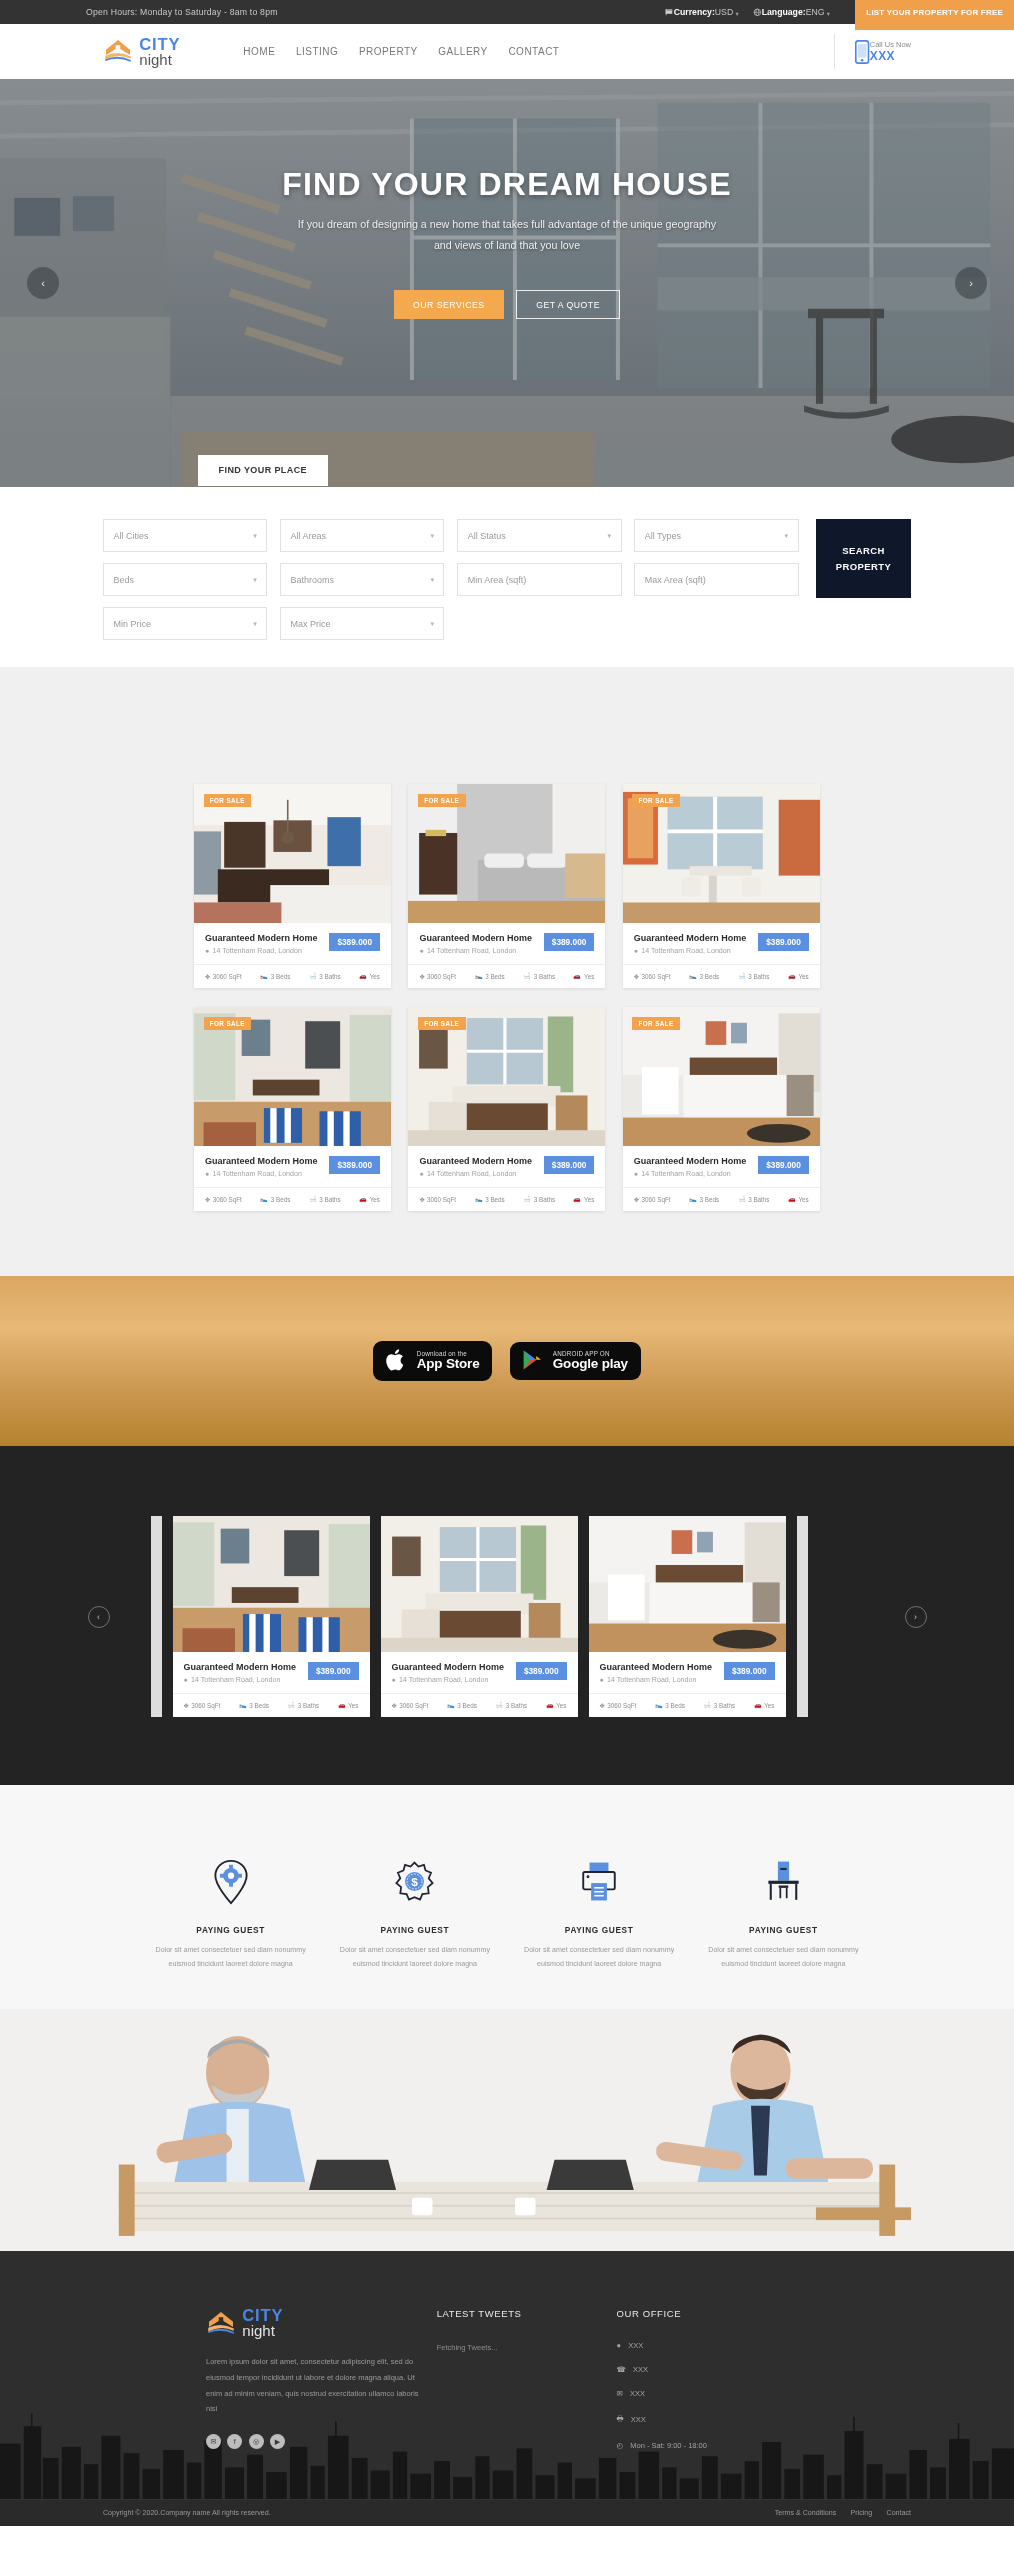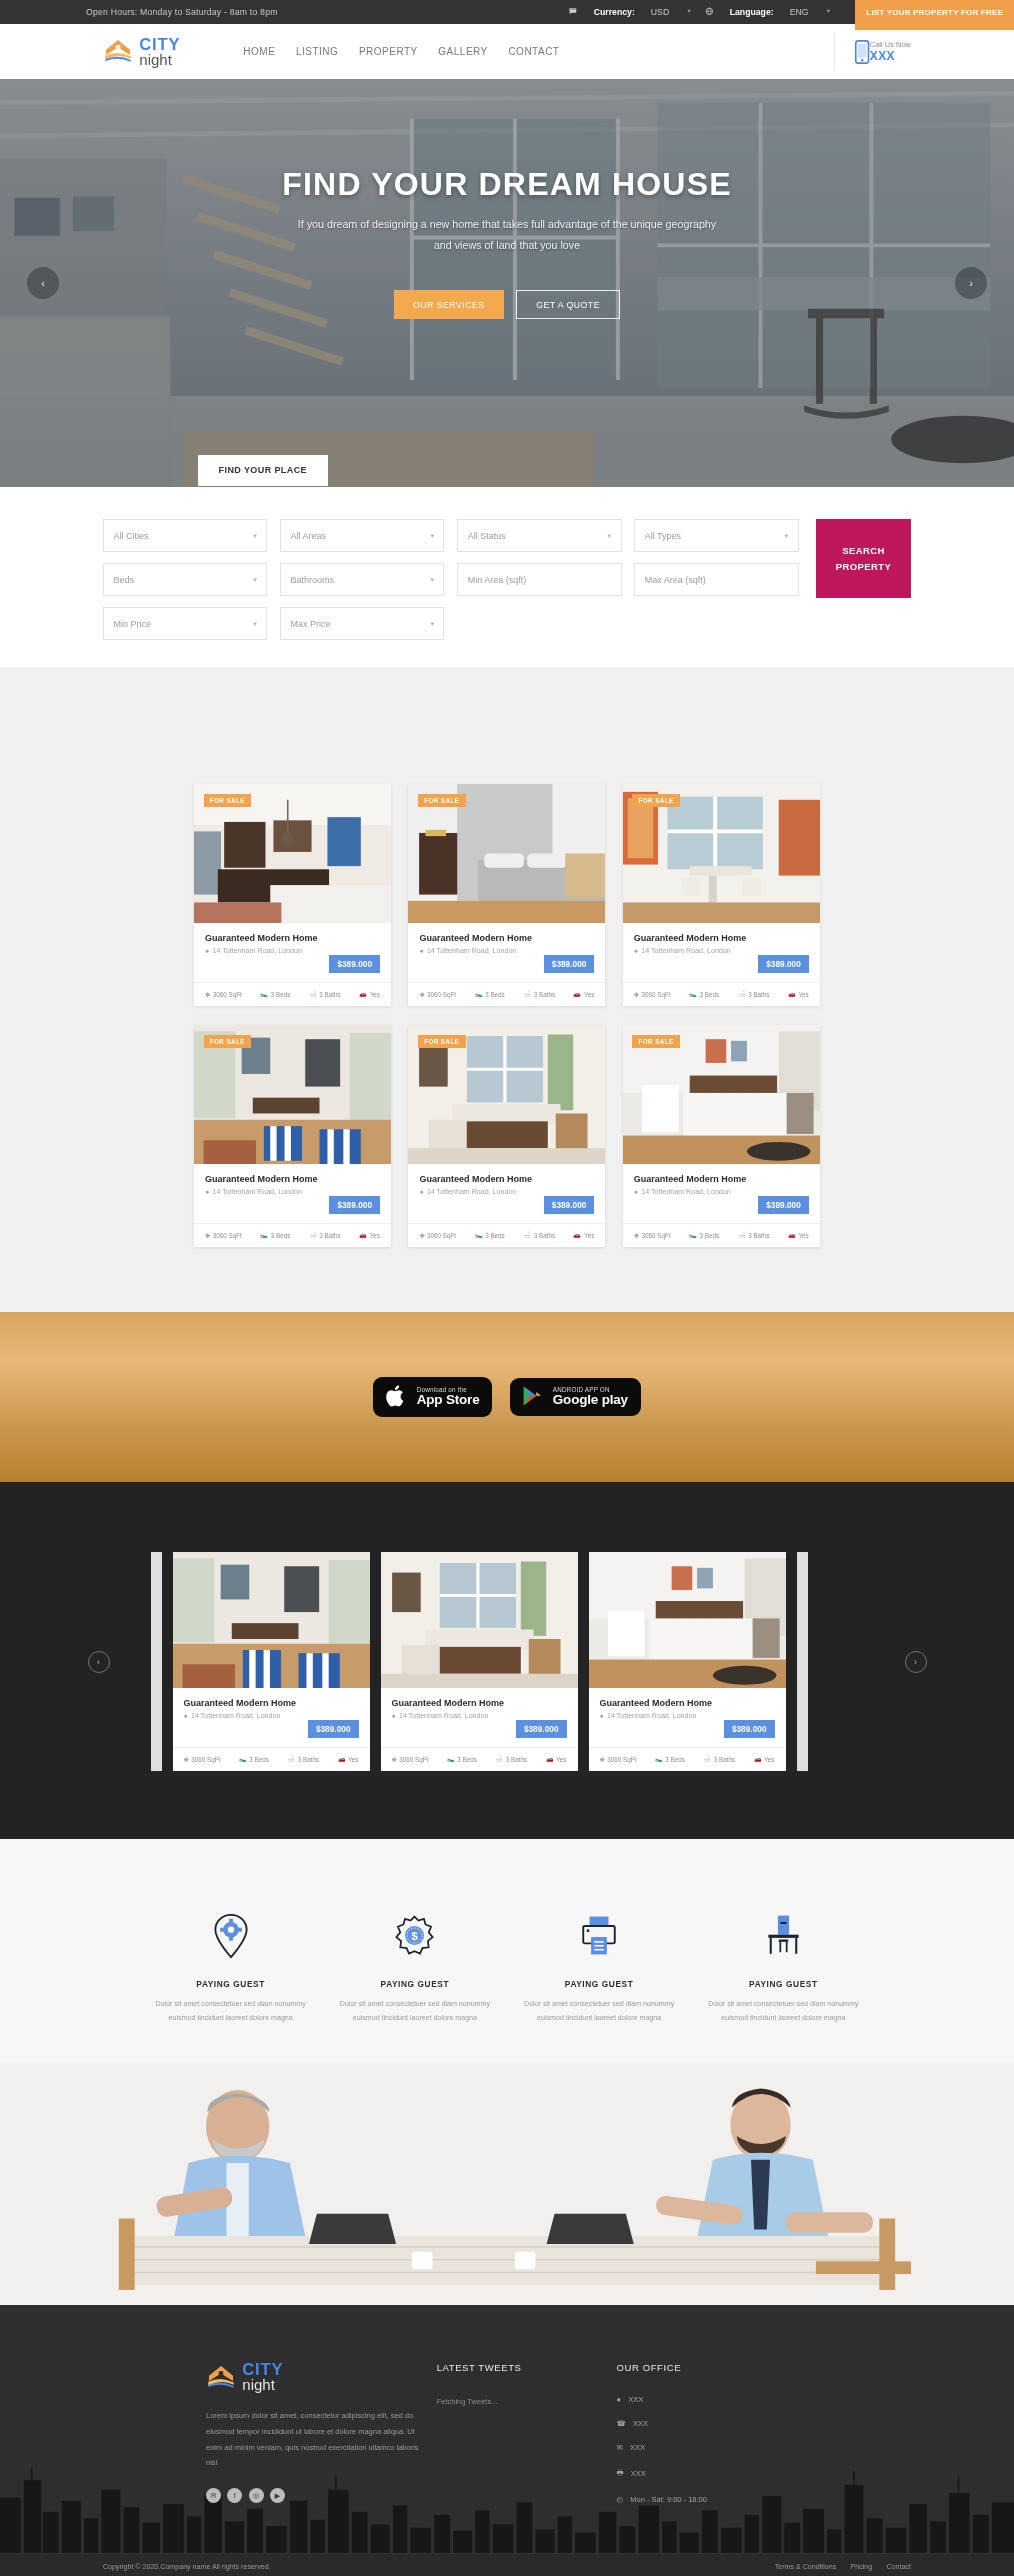--- a/index.html
+++ b/index.html
@@ -18,7 +18,7 @@
   .topbar-inner{ width:808px; margin:0 auto; display:flex; align-items:center; width:100%; padding-left:86px;}
   .topbar-hours{ flex:0 0 auto; letter-spacing:0.2px; }
   .topbar-right{ margin-left:auto; display:flex; align-items:center; gap:14.3px; padding-right:0; }
-  .tb-item{ display:flex; align-items:flex-start; gap:16px; color:#d8d8d8; font-size:8.7px; white-space:nowrap;}
+  .tb-item{ display:flex; align-items:flex-end; gap:0; color:#d8d8d8; font-size:8.7px; white-space:nowrap;}
   .tb-item .lbl{ font-weight:bold; color:#fff;}
   .tb-item .val{ color:#c8c8c8;}
   .caret{ font-size:6.3px; color:#9a9a9a; margin-left:2.4px;}

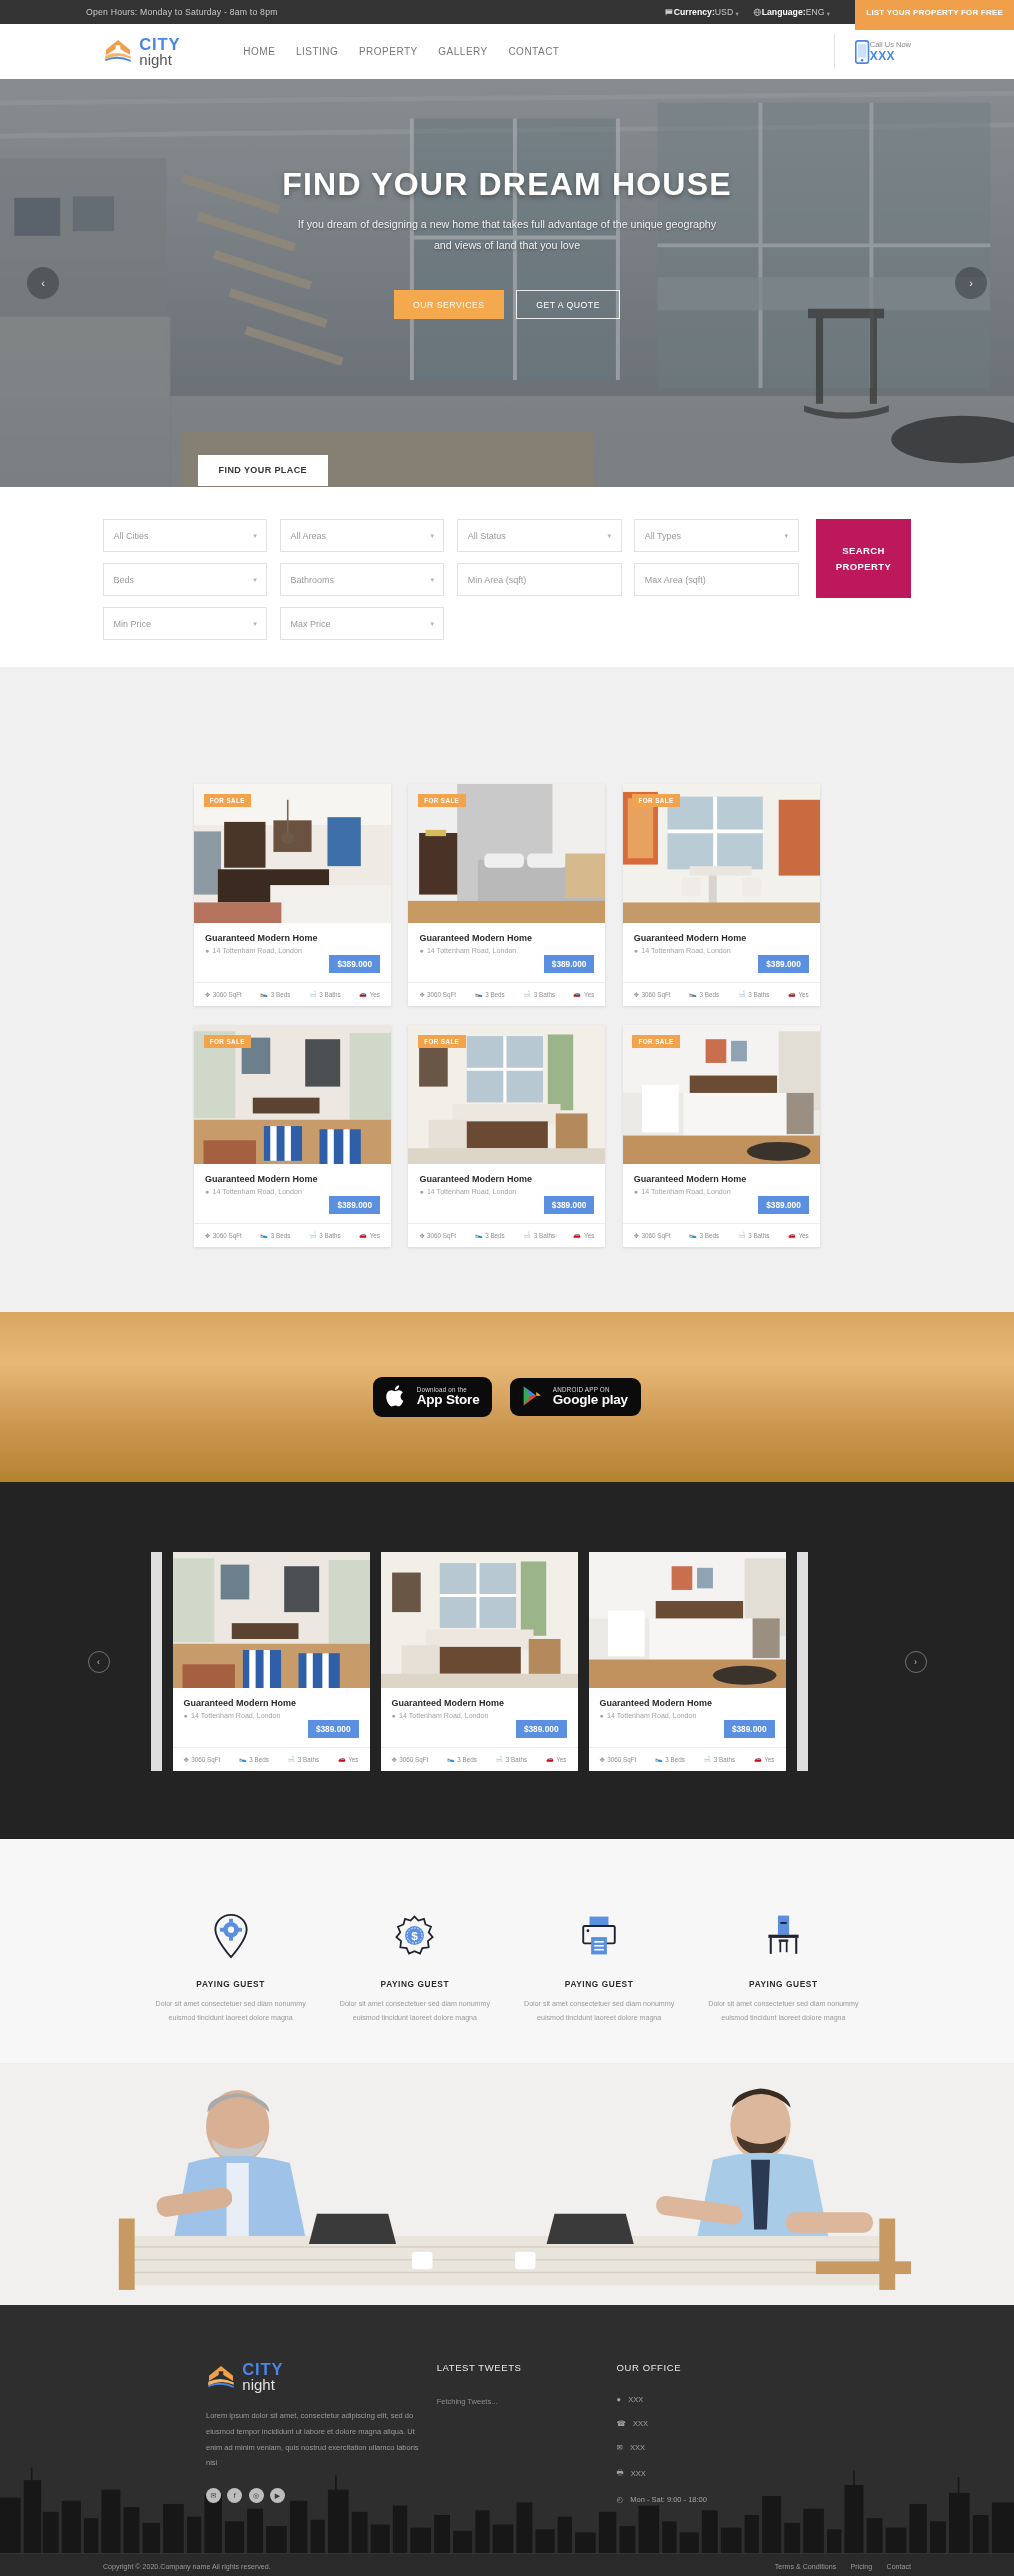--- a/index.html
+++ b/index.html
@@ -96,7 +96,7 @@
   .fld .cv{ margin-left:auto; font-size:7.1px; color:#b4b4b4; }
   .fld.blank{ border-color:transparent; }
   .search-btn{
-    width:95px; background:#be185d; color:#fff; border:none; cursor:pointer;
+    width:95px; background:#0f172a; color:#fff; border:none; cursor:pointer;
     font-size:9.5px; font-weight:bold; letter-spacing:0.4px; line-height:1.6;
     align-self:flex-start; height:79px;
   }

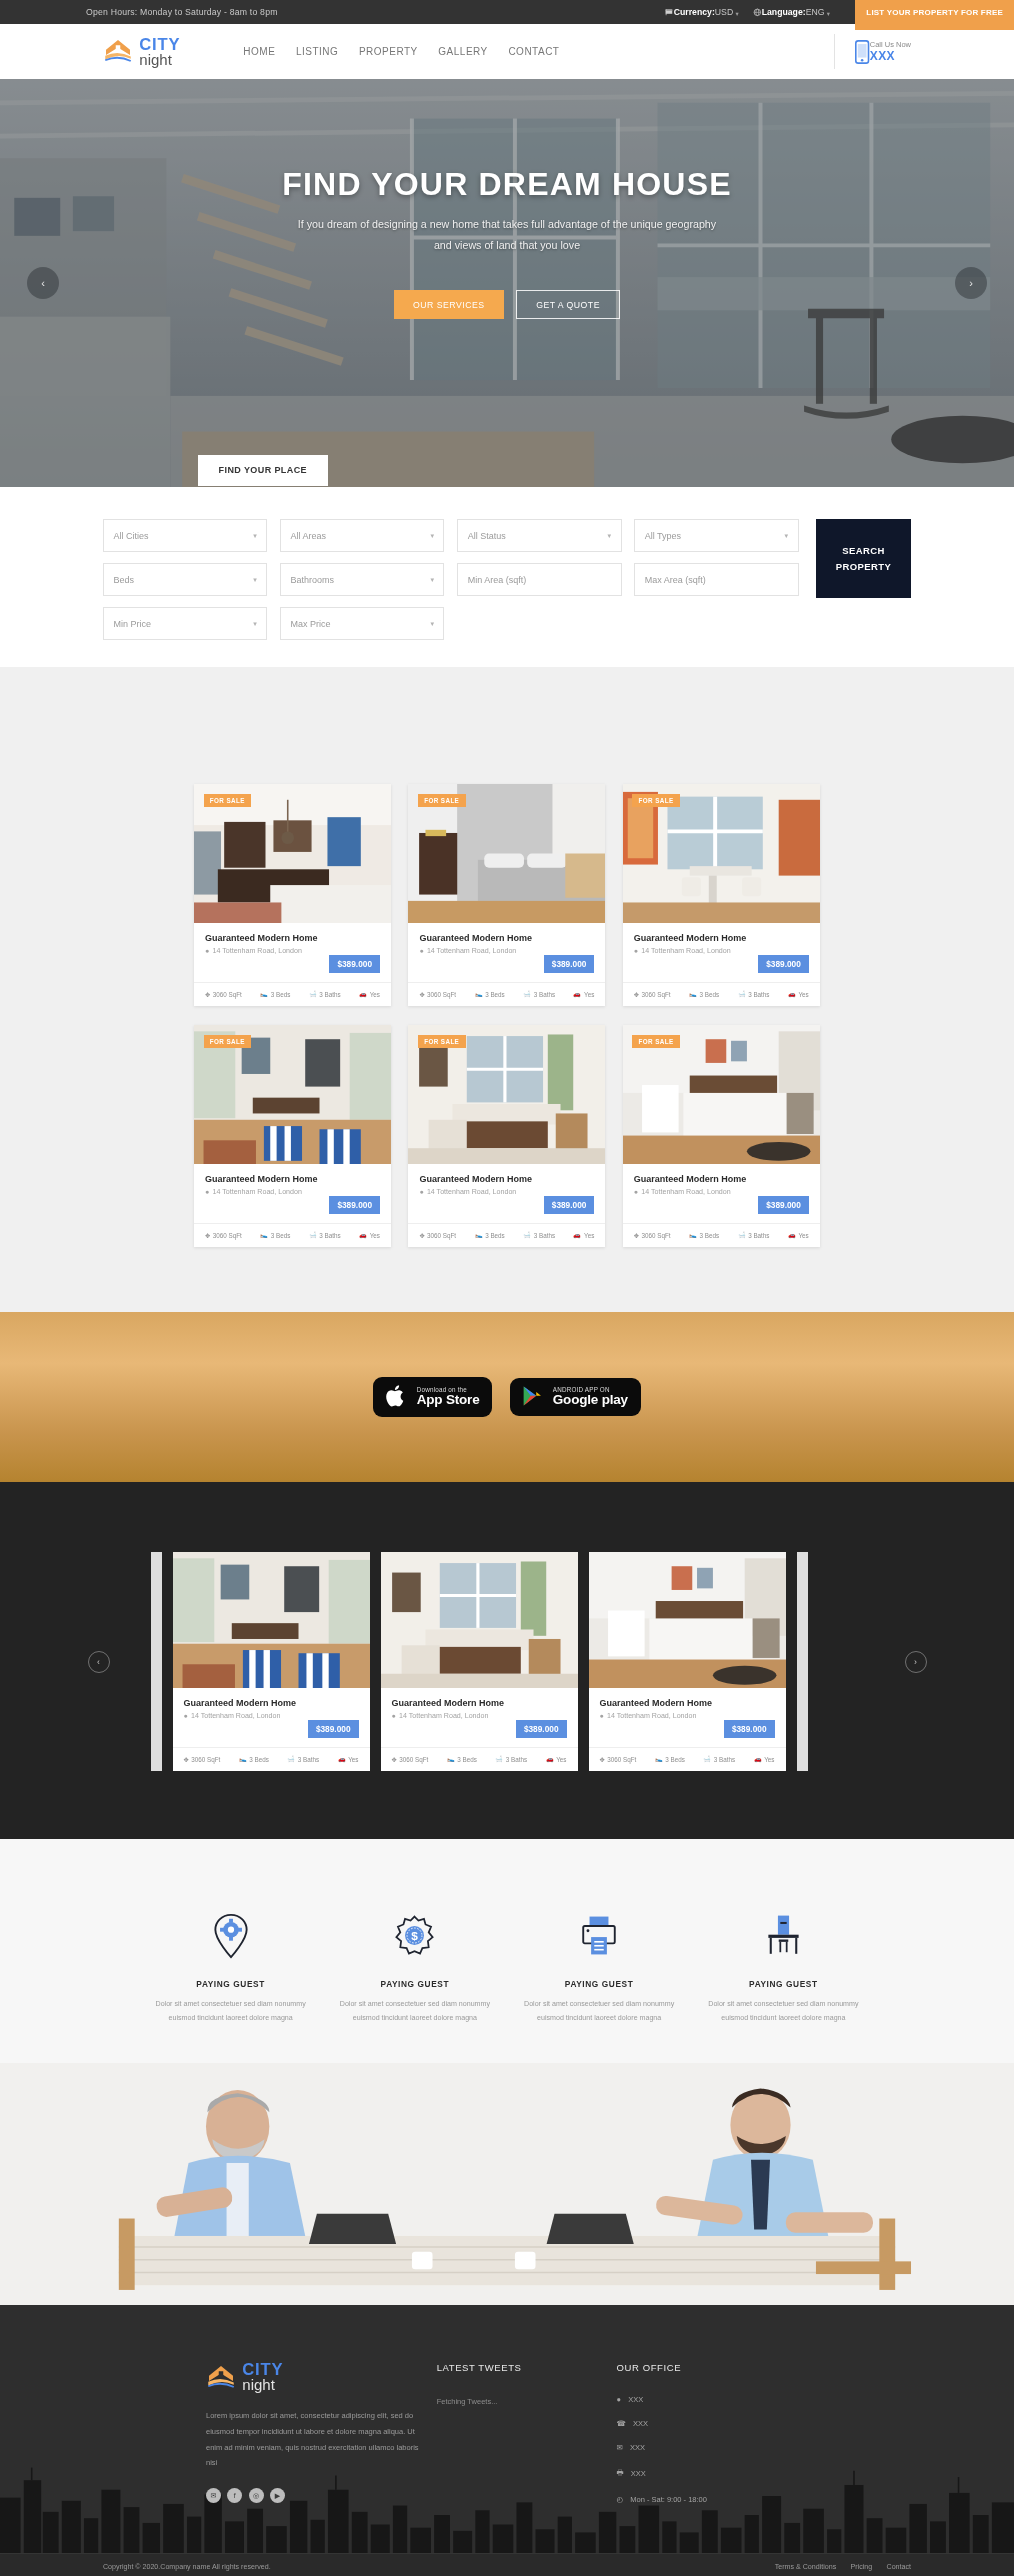--- a/index.html
+++ b/index.html
@@ -115,7 +115,7 @@
     z-index:2;
   }
   .card-body{ padding:9.5px 11px 0; }
-  .card-head{ display:flex; align-items:flex-start;flex-direction:column; }
+  .card-head{ display:flex; align-items:flex-start; }
   .card-title{ font-size:9px; font-weight:bold; color:#2b2b2b; }
   .card-addr{ font-size:7.1px; color:#a3a3a3; margin-top:4px; display:flex; align-items:center; gap:3.2px;}
   .price{

